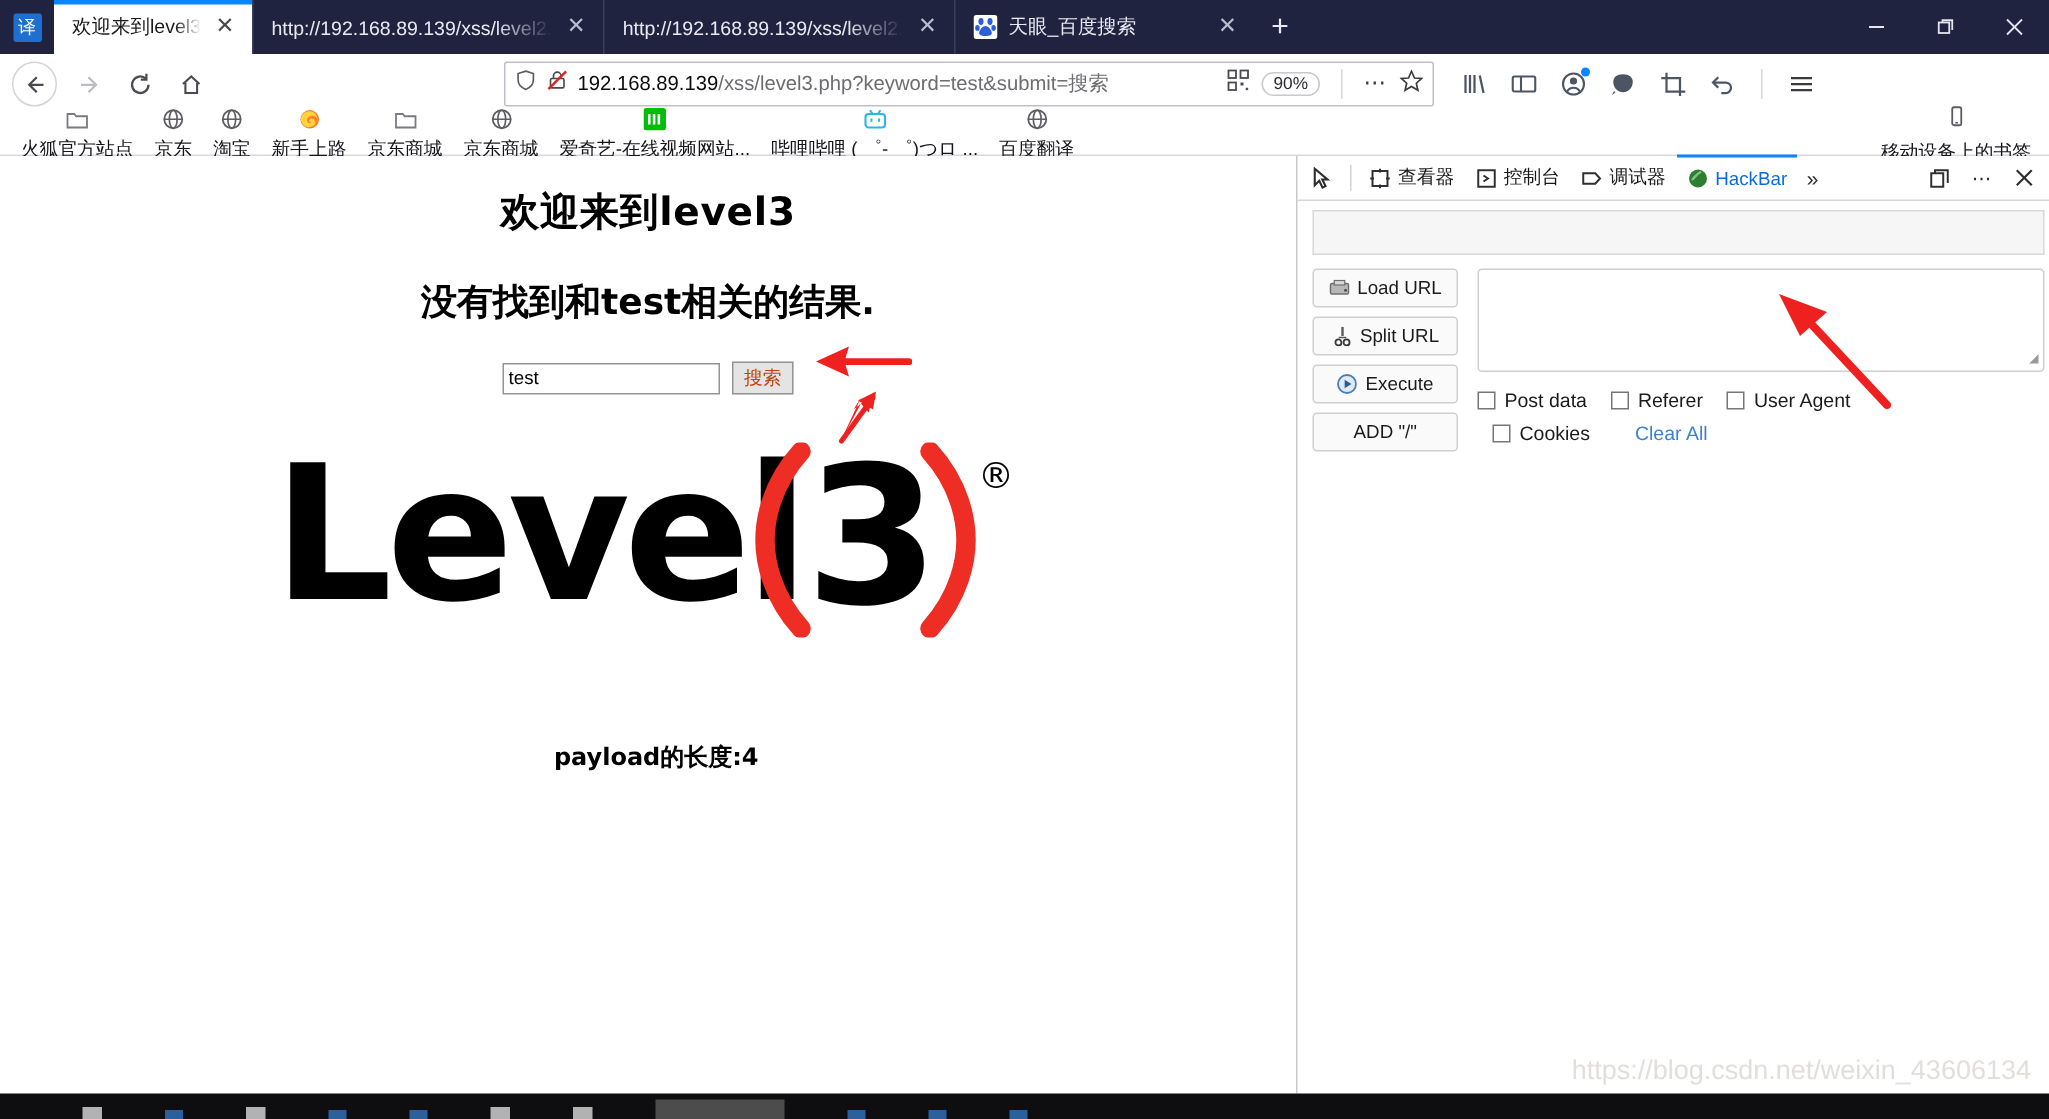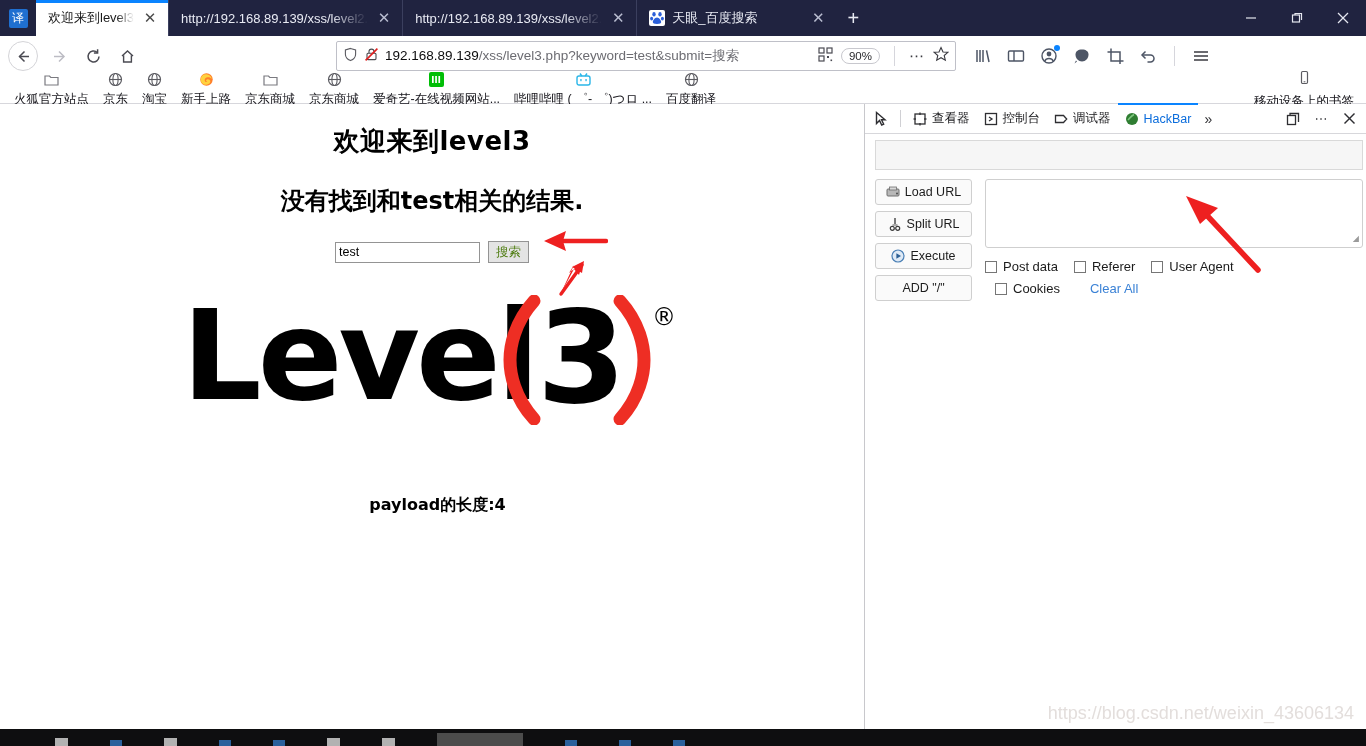--- a/index.html
+++ b/index.html
@@ -117,7 +117,7 @@
   }
   .searchbtn {
     height: 22px; padding: 0 7px; border: 1px solid #949494; background: #e4e4e4;
-    font-size: 12.5px; color: #4d7c0f; font-family: "DejaVu Sans", sans-serif;
+    font-size: 12.5px; color: #c2410c; font-family: "DejaVu Sans", sans-serif;
   }
   .logo-wrap { margin-top: 32px; display: flex; justify-content: center; }
   .payload {

